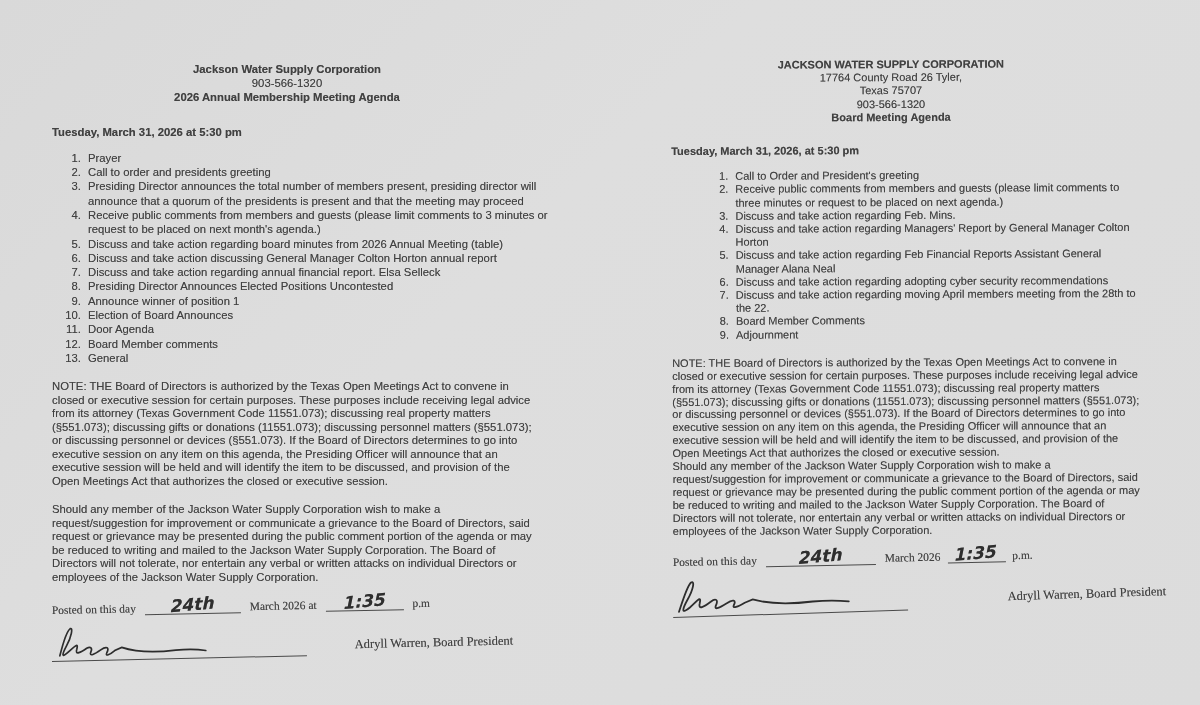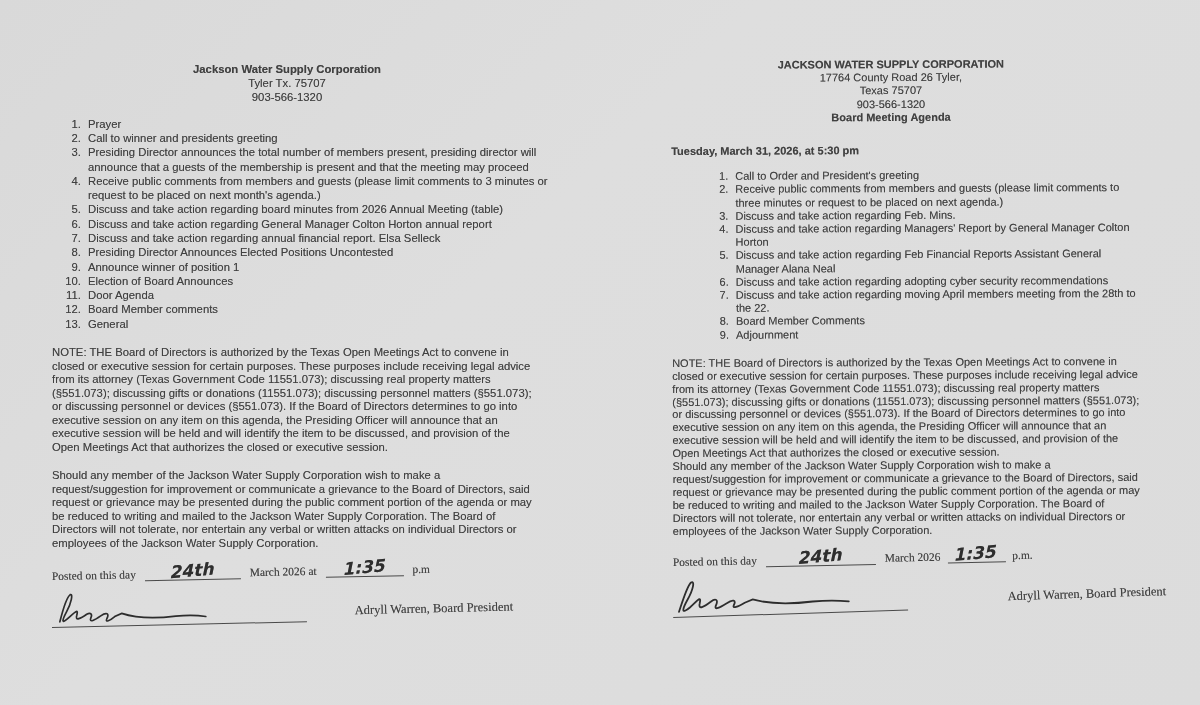--- a/index.html
+++ b/index.html
@@ -86,7 +86,6 @@
   <section class="page page-left">
     <header class="doc-header">
       <div class="bold">Jackson Water Supply Corporation</div>
-      <div>Tyler Tx. 75707</div>
       <div>903-566-1320</div>
     </header>
     <ol class="agenda">

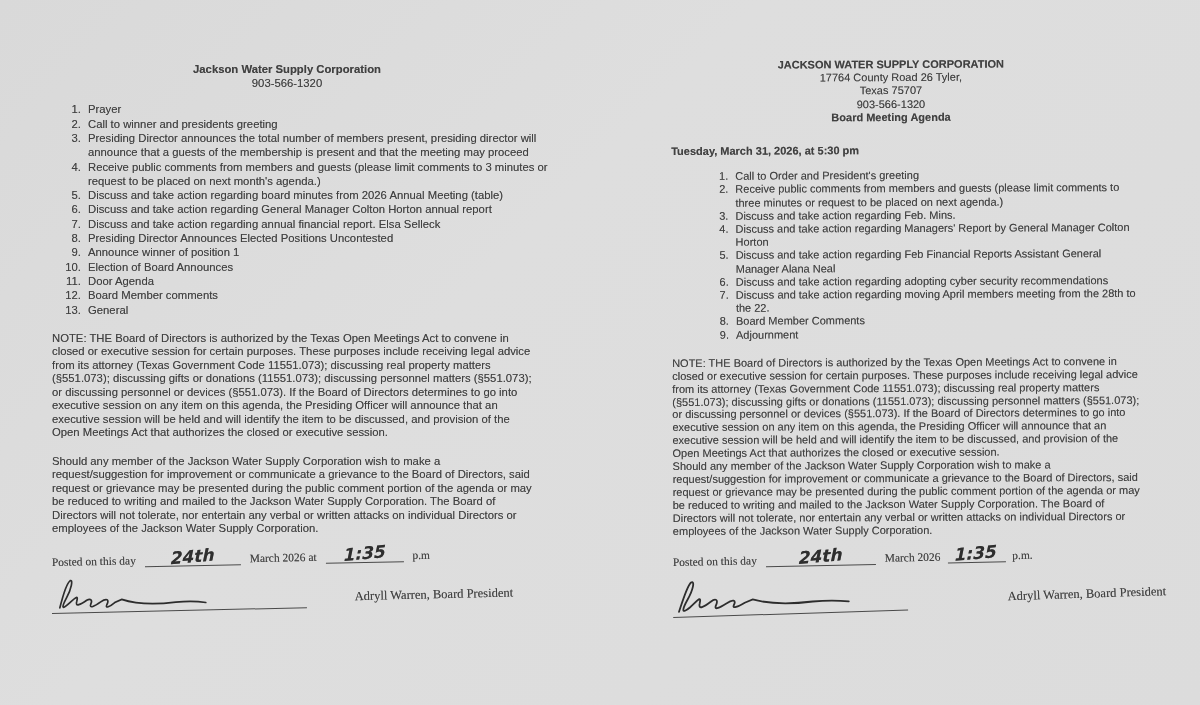--- a/index.html
+++ b/index.html
@@ -87,6 +87,7 @@
     <header class="doc-header">
       <div class="bold">Jackson Water Supply Corporation</div>
       <div>903-566-1320</div>
+      <div class="bold">2026 Annual Membership Meeting Agenda</div>
     </header>
     <ol class="agenda">
         <li>Prayer</li>

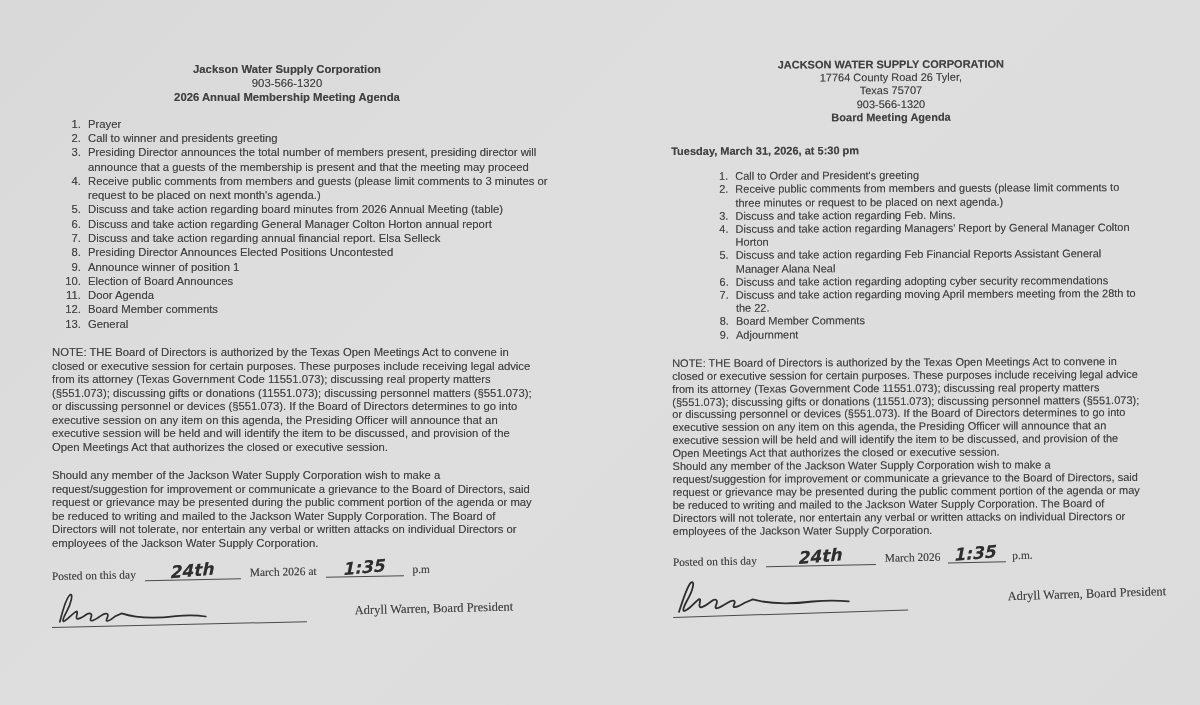--- a/index.html
+++ b/index.html
@@ -89,6 +89,7 @@
       <div>903-566-1320</div>
       <div class="bold">2026 Annual Membership Meeting Agenda</div>
     </header>
+    <div class="datetime">Tuesday, March 31, 2026  at 5:30 pm</div>
     <ol class="agenda">
         <li>Prayer</li>
         <li>Call to winner and presidents greeting</li>

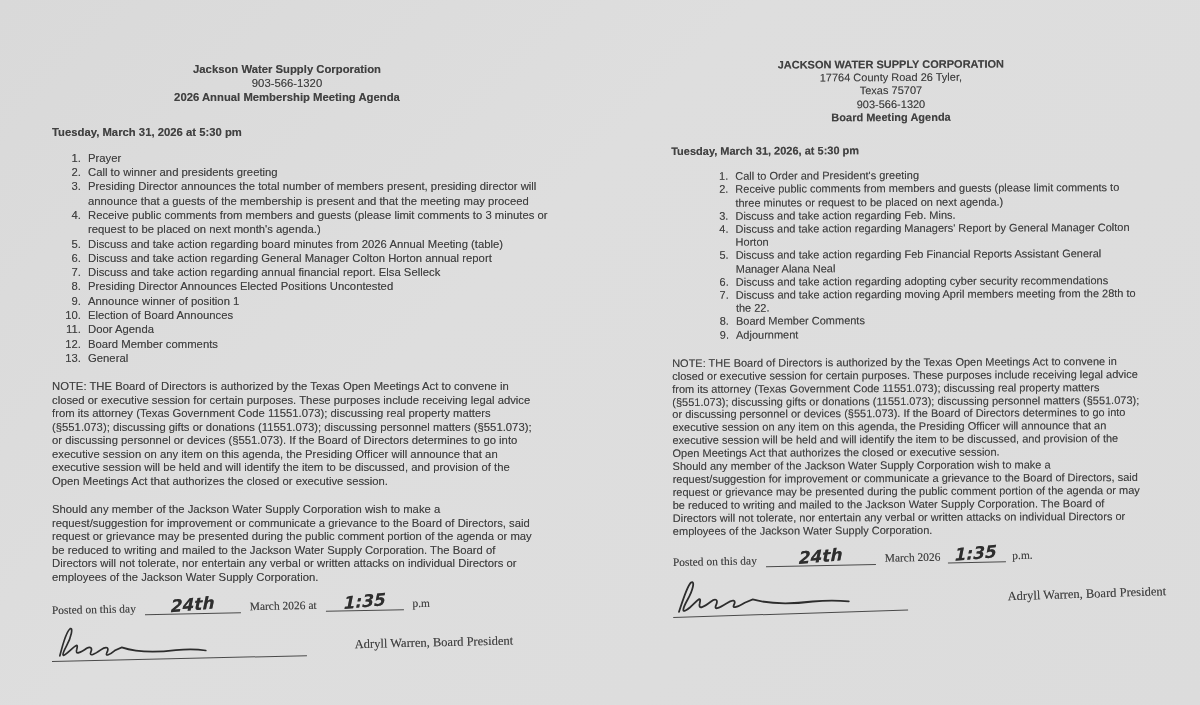--- a/index.html
+++ b/index.html
@@ -92,7 +92,7 @@
     <div class="datetime">Tuesday, March 31, 2026  at 5:30 pm</div>
     <ol class="agenda">
         <li>Prayer</li>
-        <li>Call to winner and presidents greeting</li>
+        <li>Call to order and presidents greeting</li>
         <li>Presiding Director announces the total number of members present, presiding director will announce that a guests of the membership is present and that the meeting may proceed</li>
         <li>Receive public comments from members and guests (please limit comments to 3 minutes or request to be placed on next month's agenda.)</li>
         <li>Discuss and take action regarding board minutes from 2026 Annual Meeting (table)</li>

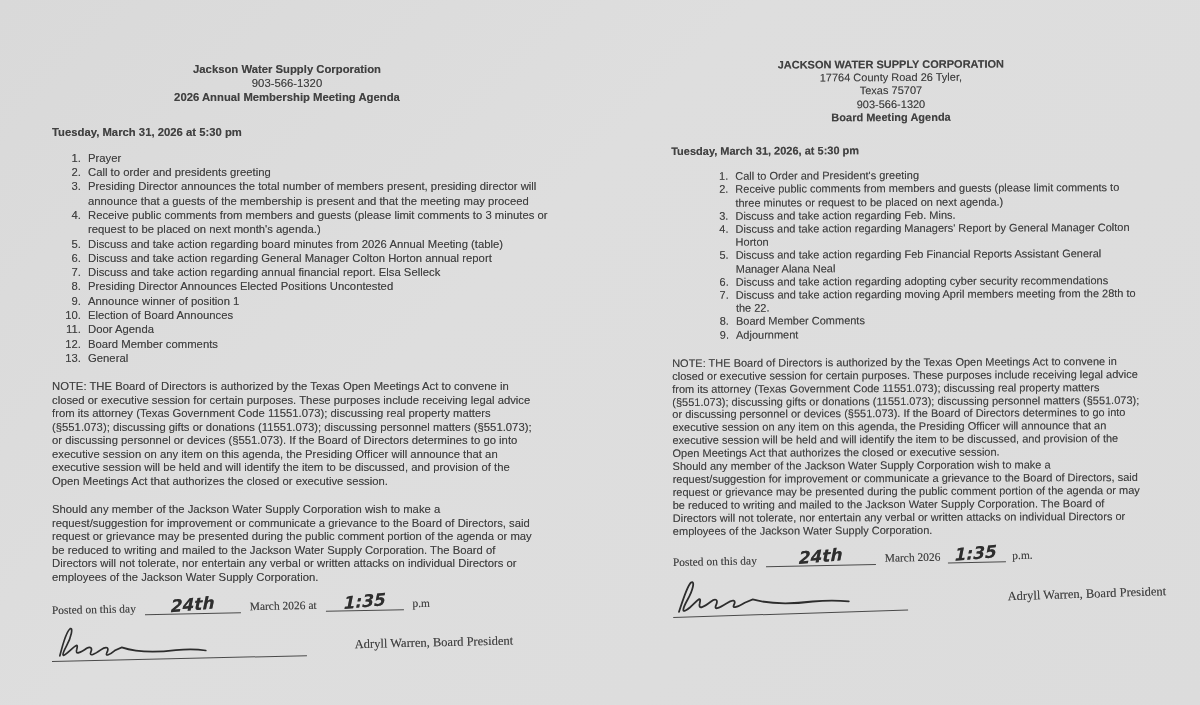--- a/index.html
+++ b/index.html
@@ -93,7 +93,7 @@
     <ol class="agenda">
         <li>Prayer</li>
         <li>Call to order and presidents greeting</li>
-        <li>Presiding Director announces the total number of members present, presiding director will announce that a guests of the membership is present and that the meeting may proceed</li>
+        <li>Presiding Director announces the total number of members present, presiding director will announce that a quorum of the presidents is present and that the meeting may proceed</li>
         <li>Receive public comments from members and guests (please limit comments to 3 minutes or request to be placed on next month's agenda.)</li>
         <li>Discuss and take action regarding board minutes from 2026 Annual Meeting (table)</li>
         <li>Discuss and take action regarding General Manager Colton Horton annual report</li>

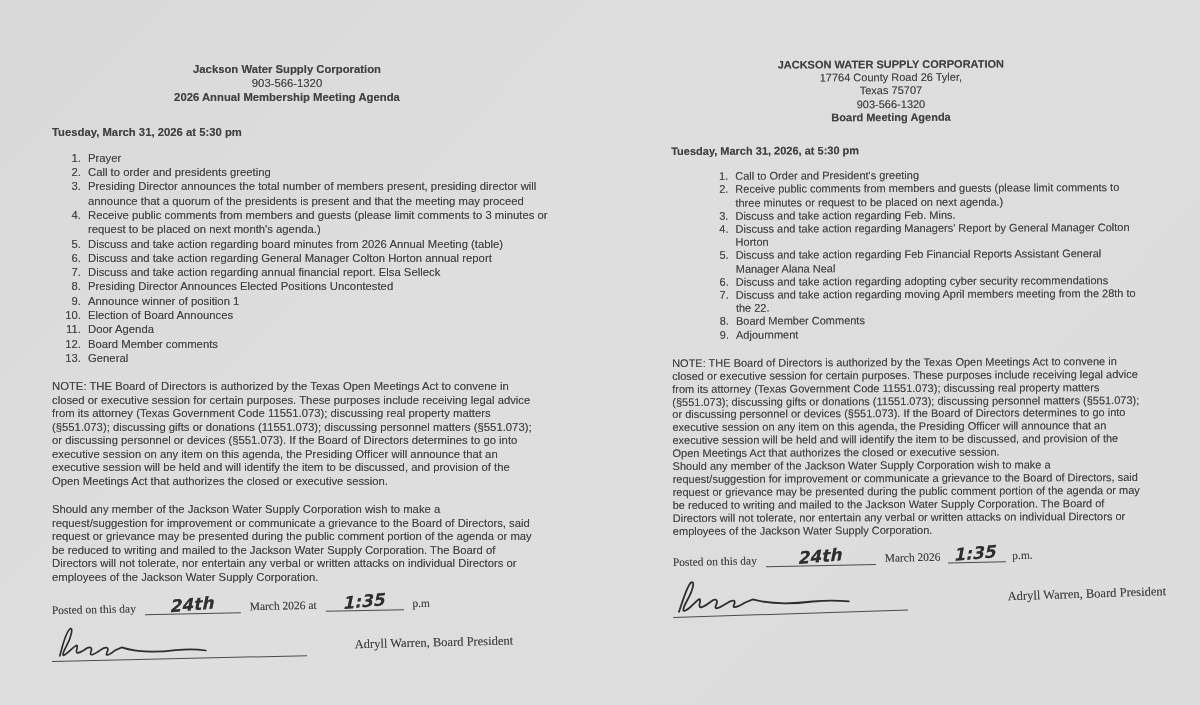--- a/index.html
+++ b/index.html
@@ -96,7 +96,7 @@
         <li>Presiding Director announces the total number of members present, presiding director will announce that a quorum of the presidents is present and that the meeting may proceed</li>
         <li>Receive public comments from members and guests (please limit comments to 3 minutes or request to be placed on next month's agenda.)</li>
         <li>Discuss and take action regarding board minutes from 2026 Annual Meeting (table)</li>
-        <li>Discuss and take action regarding General Manager Colton Horton annual report</li>
+        <li>Discuss and take action discussing General Manager Colton Horton annual report</li>
         <li>Discuss and take action regarding annual financial report.  Elsa Selleck</li>
         <li>Presiding Director Announces Elected Positions Uncontested</li>
         <li>Announce winner of position 1</li>

